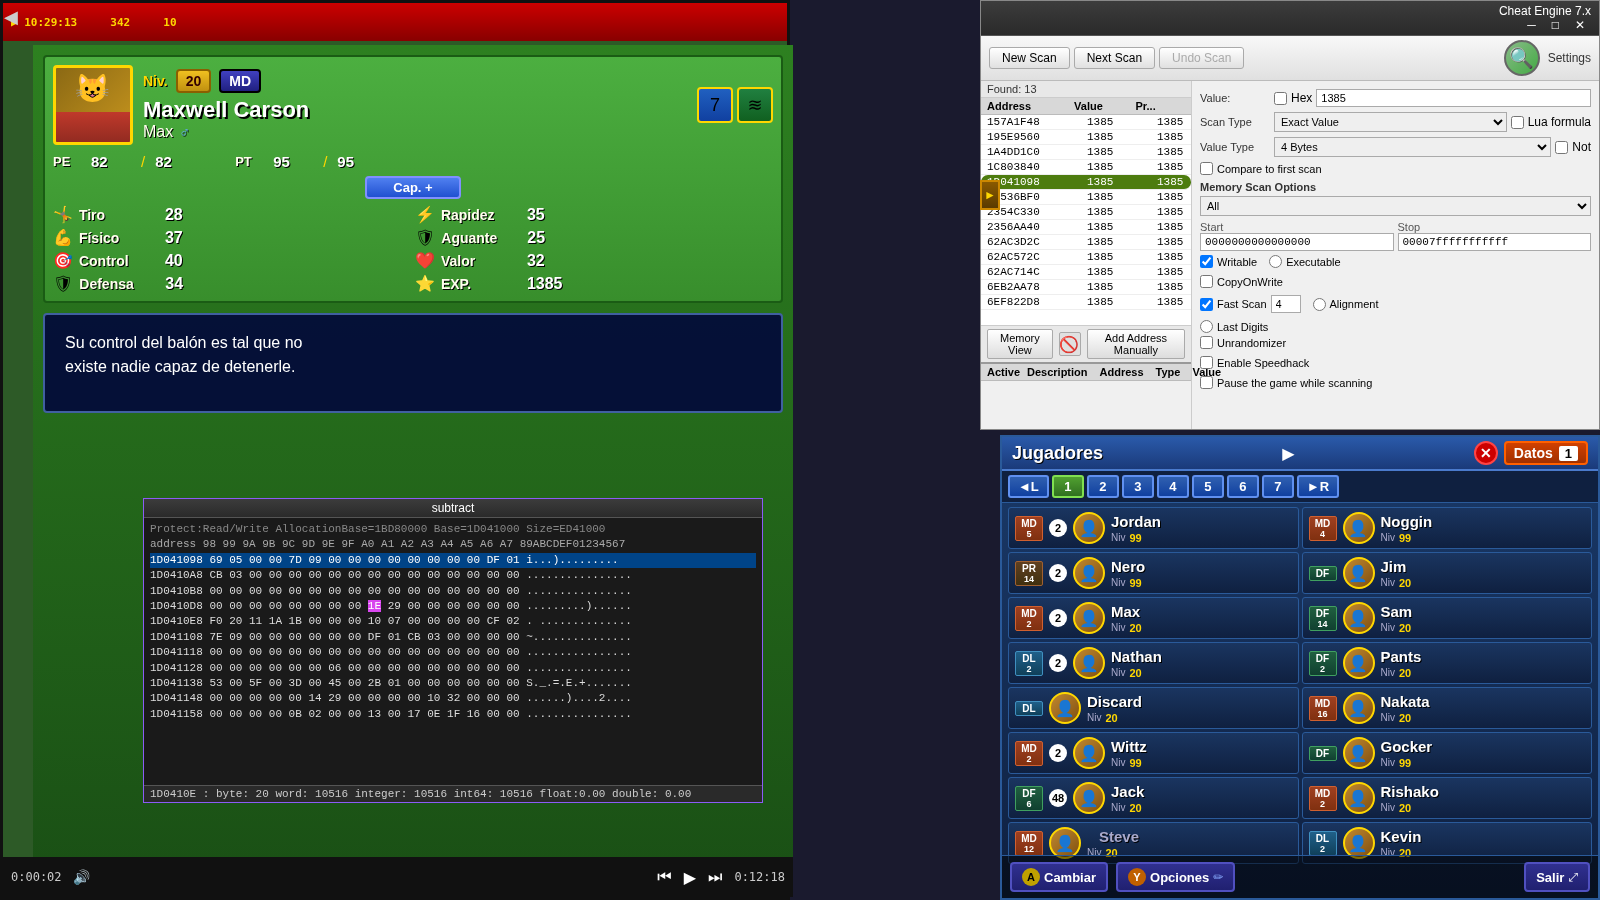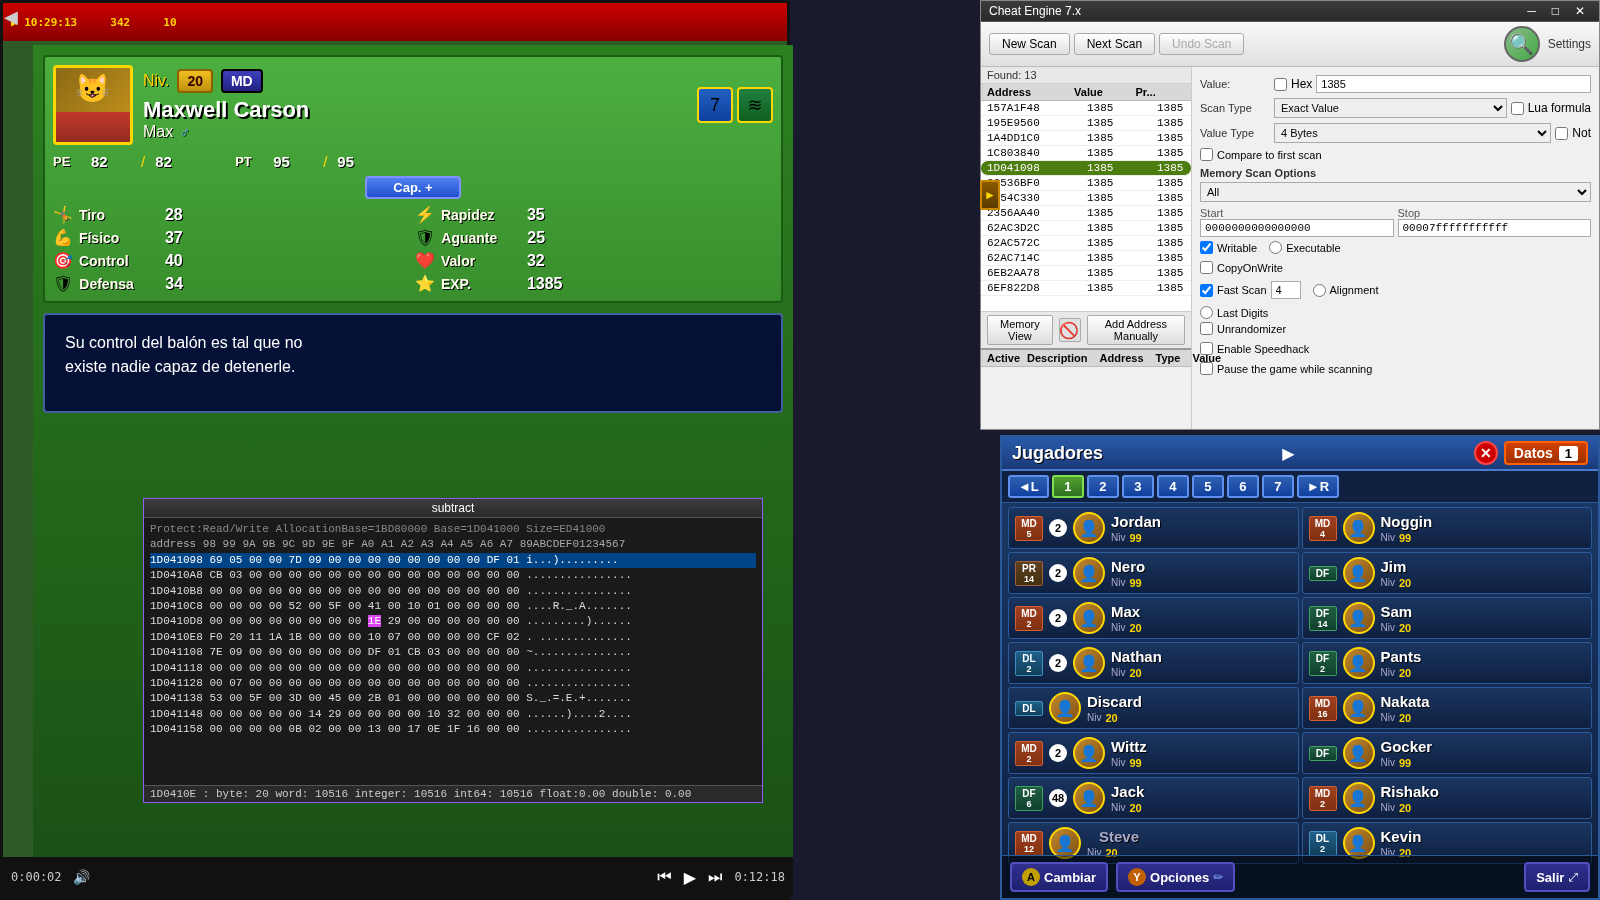--- a/index.html
+++ b/index.html
@@ -525,6 +525,7 @@
       align-items: flex-end;
       justify-content: space-between;
       border-bottom: 1px solid #555;
+      flex-direction: column;
     }
 
     

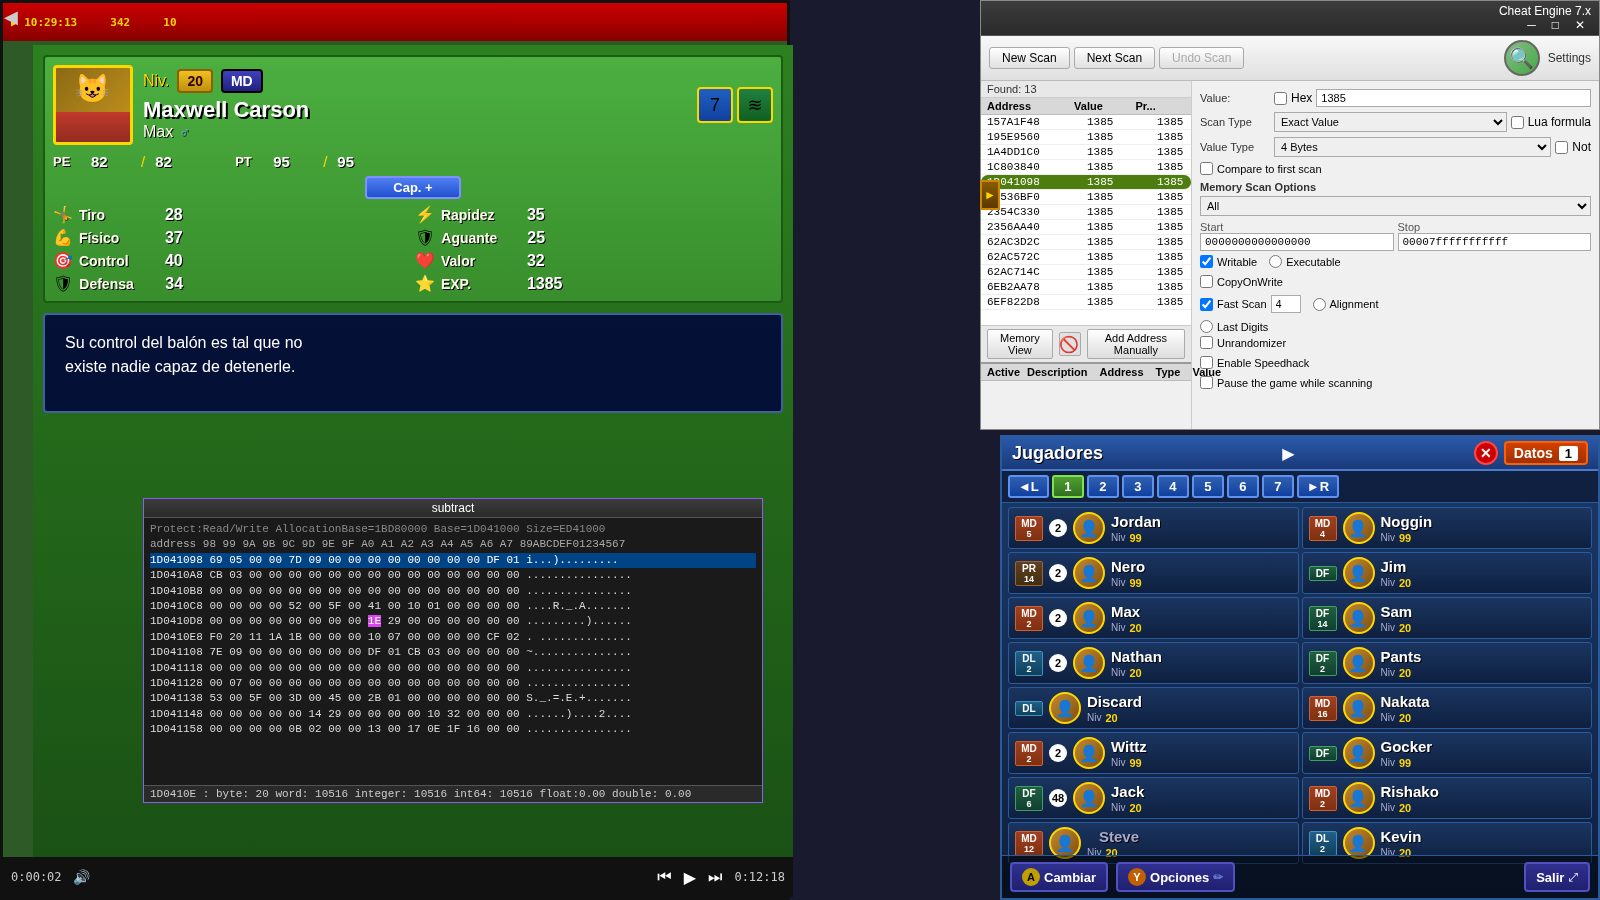--- a/index.html
+++ b/index.html
@@ -737,7 +737,7 @@
           </div>
           <div class="char-name-block">
             <div style="display:flex;align-items:center;gap:8px;margin-bottom:4px;">
-              <span style="color:#ffd700;font-size:16px;font-weight:normal;text-shadow:1px 1px 0 #000;">Niv.</span>
+              <span style="color:#ffd700;font-size:14px;font-weight:bold;text-shadow:1px 1px 0 #000;">Niv.</span>
               <span class="level-badge">20</span>
               <span class="md-badge">MD</span>
             </div>

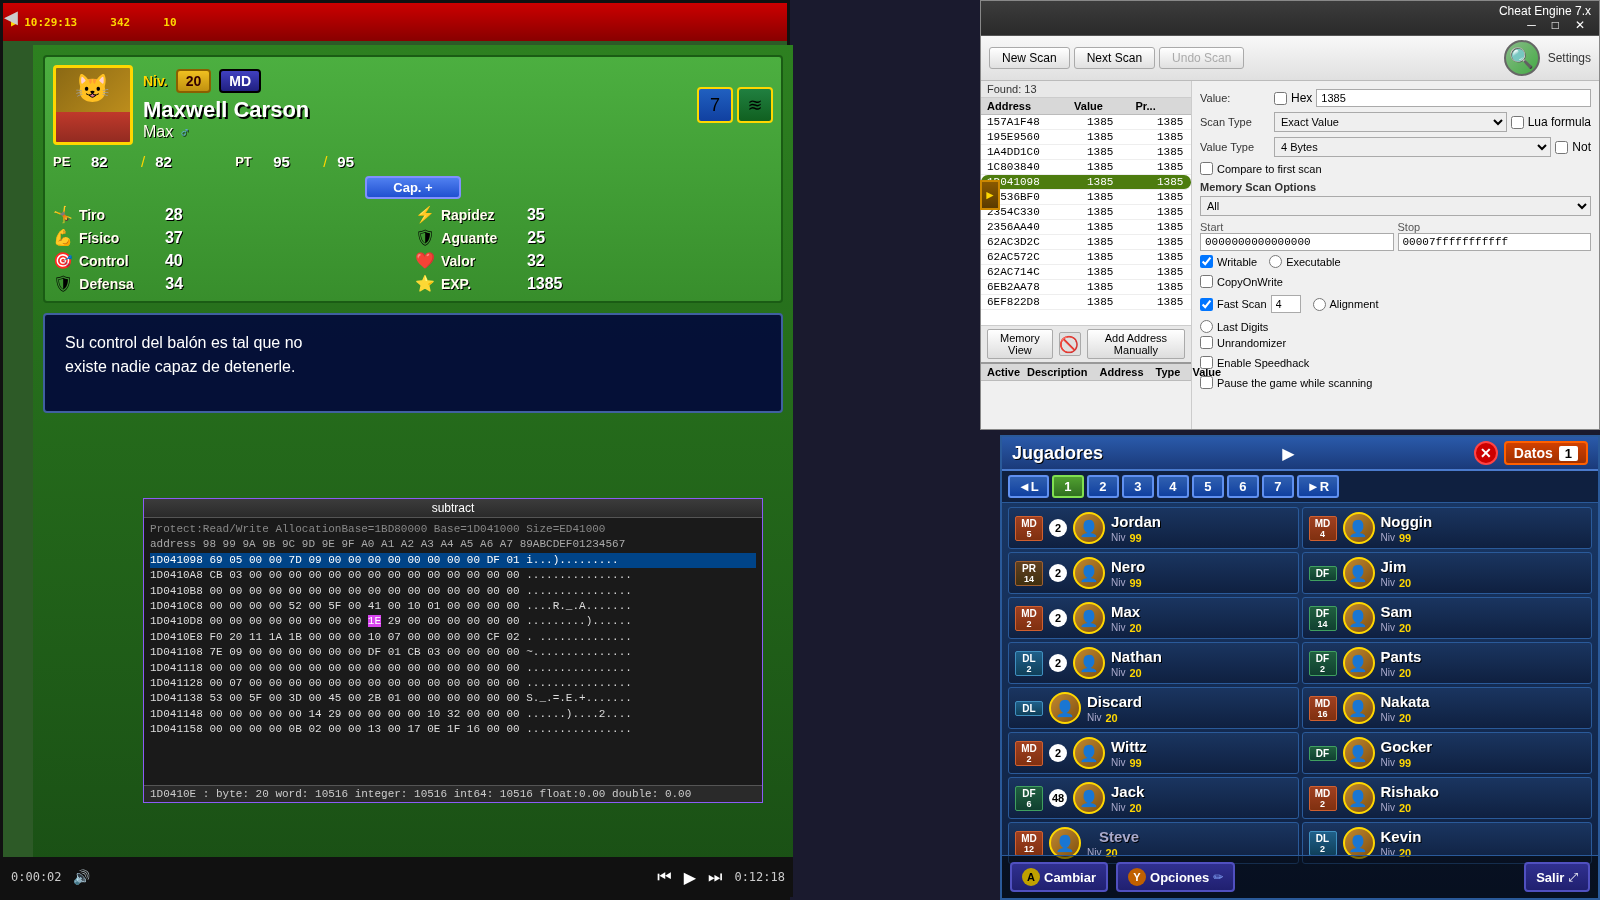--- a/index.html
+++ b/index.html
@@ -832,7 +832,6 @@
       <div class="mv-highlight">1D041098 69 05 00 00  7D 09 00 00 00 00 00 00 00 00 DF 01 i...).........</div>
       <div>1D0410A8 CB 03 00 00 00 00 00 00 00 00 00 00 00 00 00 00 ................</div>
       <div>1D0410B8 00 00 00 00 00 00 00 00 00 00 00 00 00 00 00 00 ................</div>
-      <div>1D0410C8 00 00 00 00 52 00 5F 00 41 00 10 01 00 00 00 00 ....R._.A.......</div>
       <div>1D0410D8 00 00 00 00 00 00 00 00 <span style="background:#d946ef;color:#fff;text-align:center;">1E</span> 29 00 00 00 00 00 00 .........)......</div>
       <div>1D0410E8 F0 20 11 1A 1B 00 00 00 10 07 00 00 00 00 CF 02 . ..............</div>
       <div>1D041108 7E 09 00 00 00 00 00 00 DF 01 CB 03 00 00 00 00 ~...............</div>

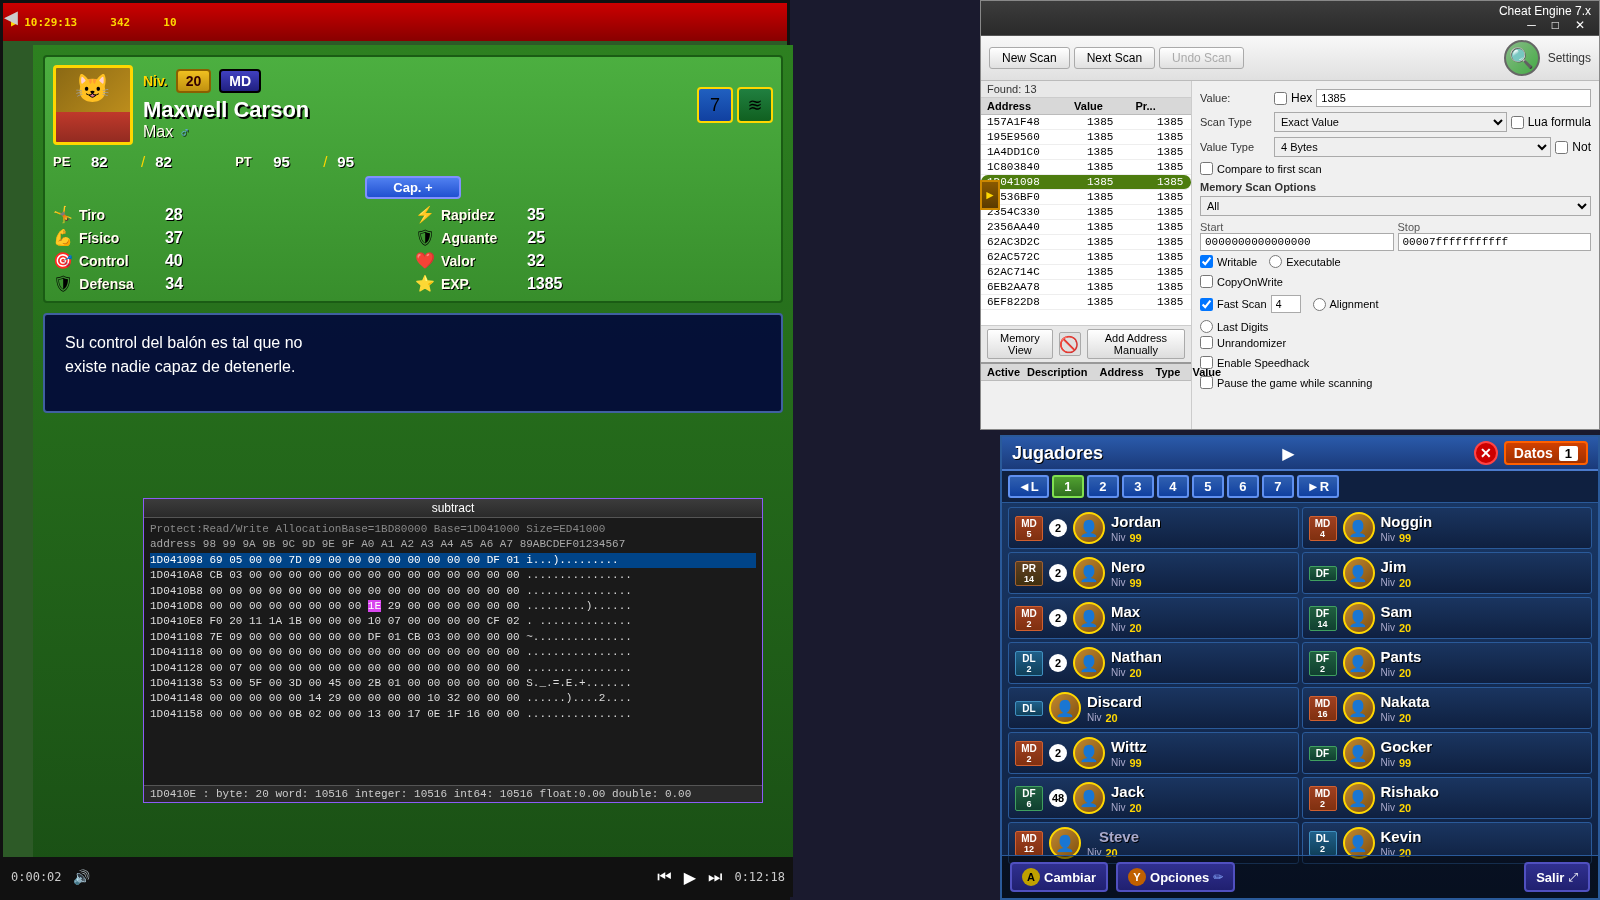--- a/index.html
+++ b/index.html
@@ -836,7 +836,7 @@
       <div>1D0410E8 F0 20 11 1A 1B 00 00 00 10 07 00 00 00 00 CF 02 . ..............</div>
       <div>1D041108 7E 09 00 00 00 00 00 00 DF 01 CB 03 00 00 00 00 ~...............</div>
       <div>1D041118 00 00 00 00 00 00 00 00 00 00 00 00 00 00 00 00 ................</div>
-      <div>1D041128 00 07 00 00 00 00 00 00 00 00 00 00 00 00 00 00 ................</div>
+      <div>1D041128 00 00 00 00 00 00 06 00 00 00 00 00 00 00 00 00 ................</div>
       <div>1D041138 53 00 5F 00 3D 00 45 00 2B 01 00 00 00 00 00 00 S._.=.E.+.......</div>
       <div>1D041148 00 00 00 00 00 14 29 00 00 00 00 10 32 00 00 00 ......)....2....</div>
       <div>1D041158 00 00 00 00 0B 02 00 00 13 00 17 0E 1F 16 00 00 ................</div>

